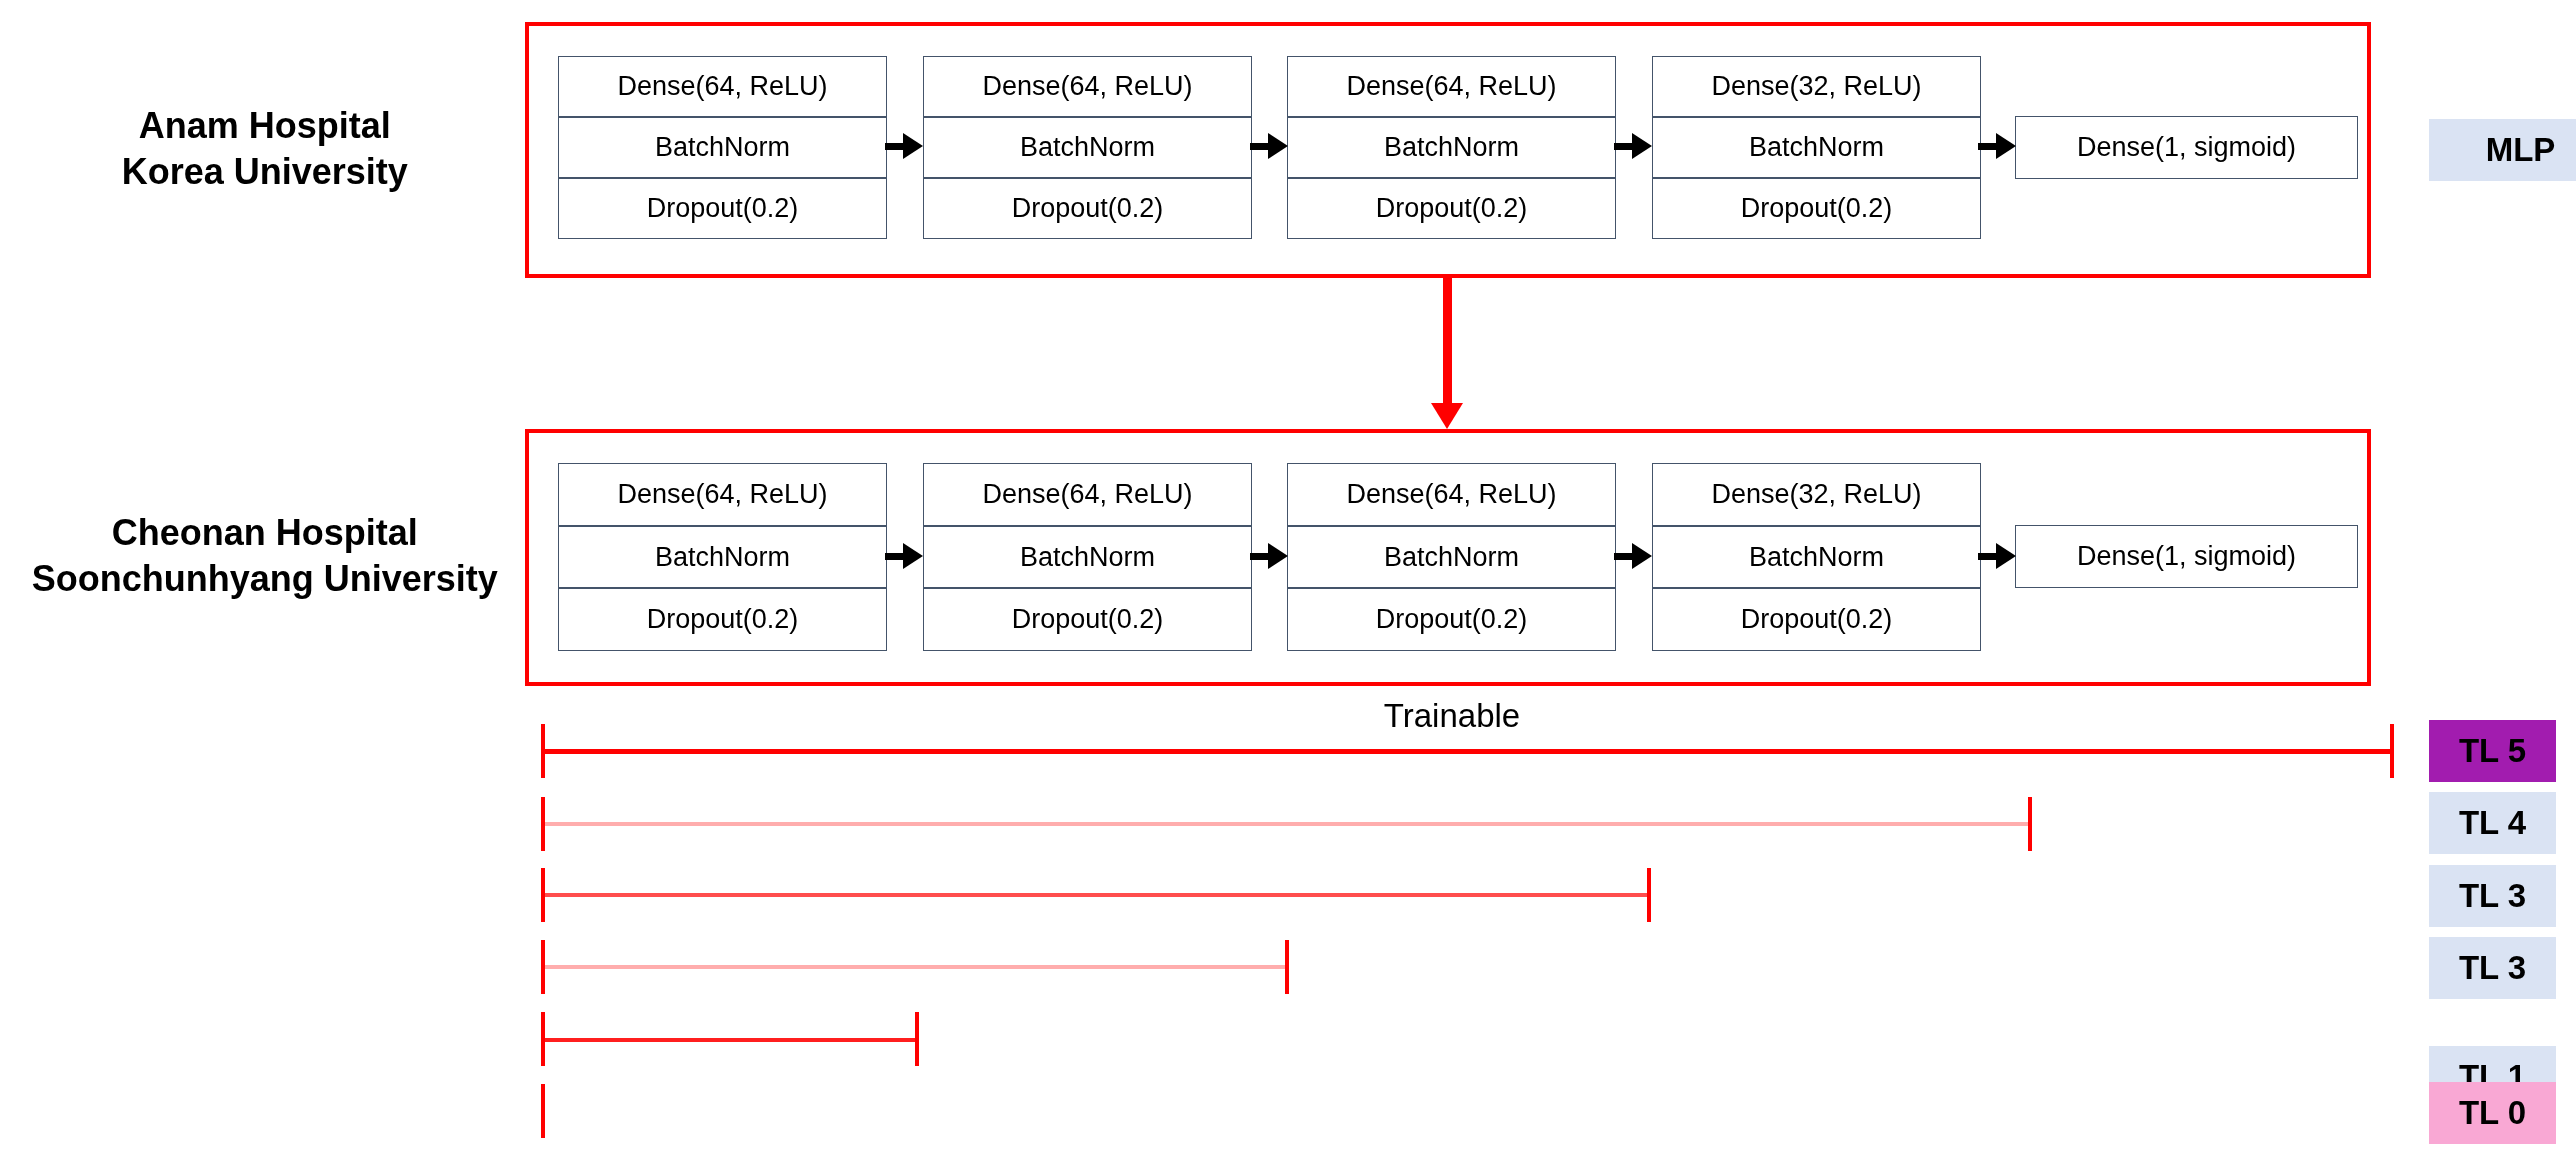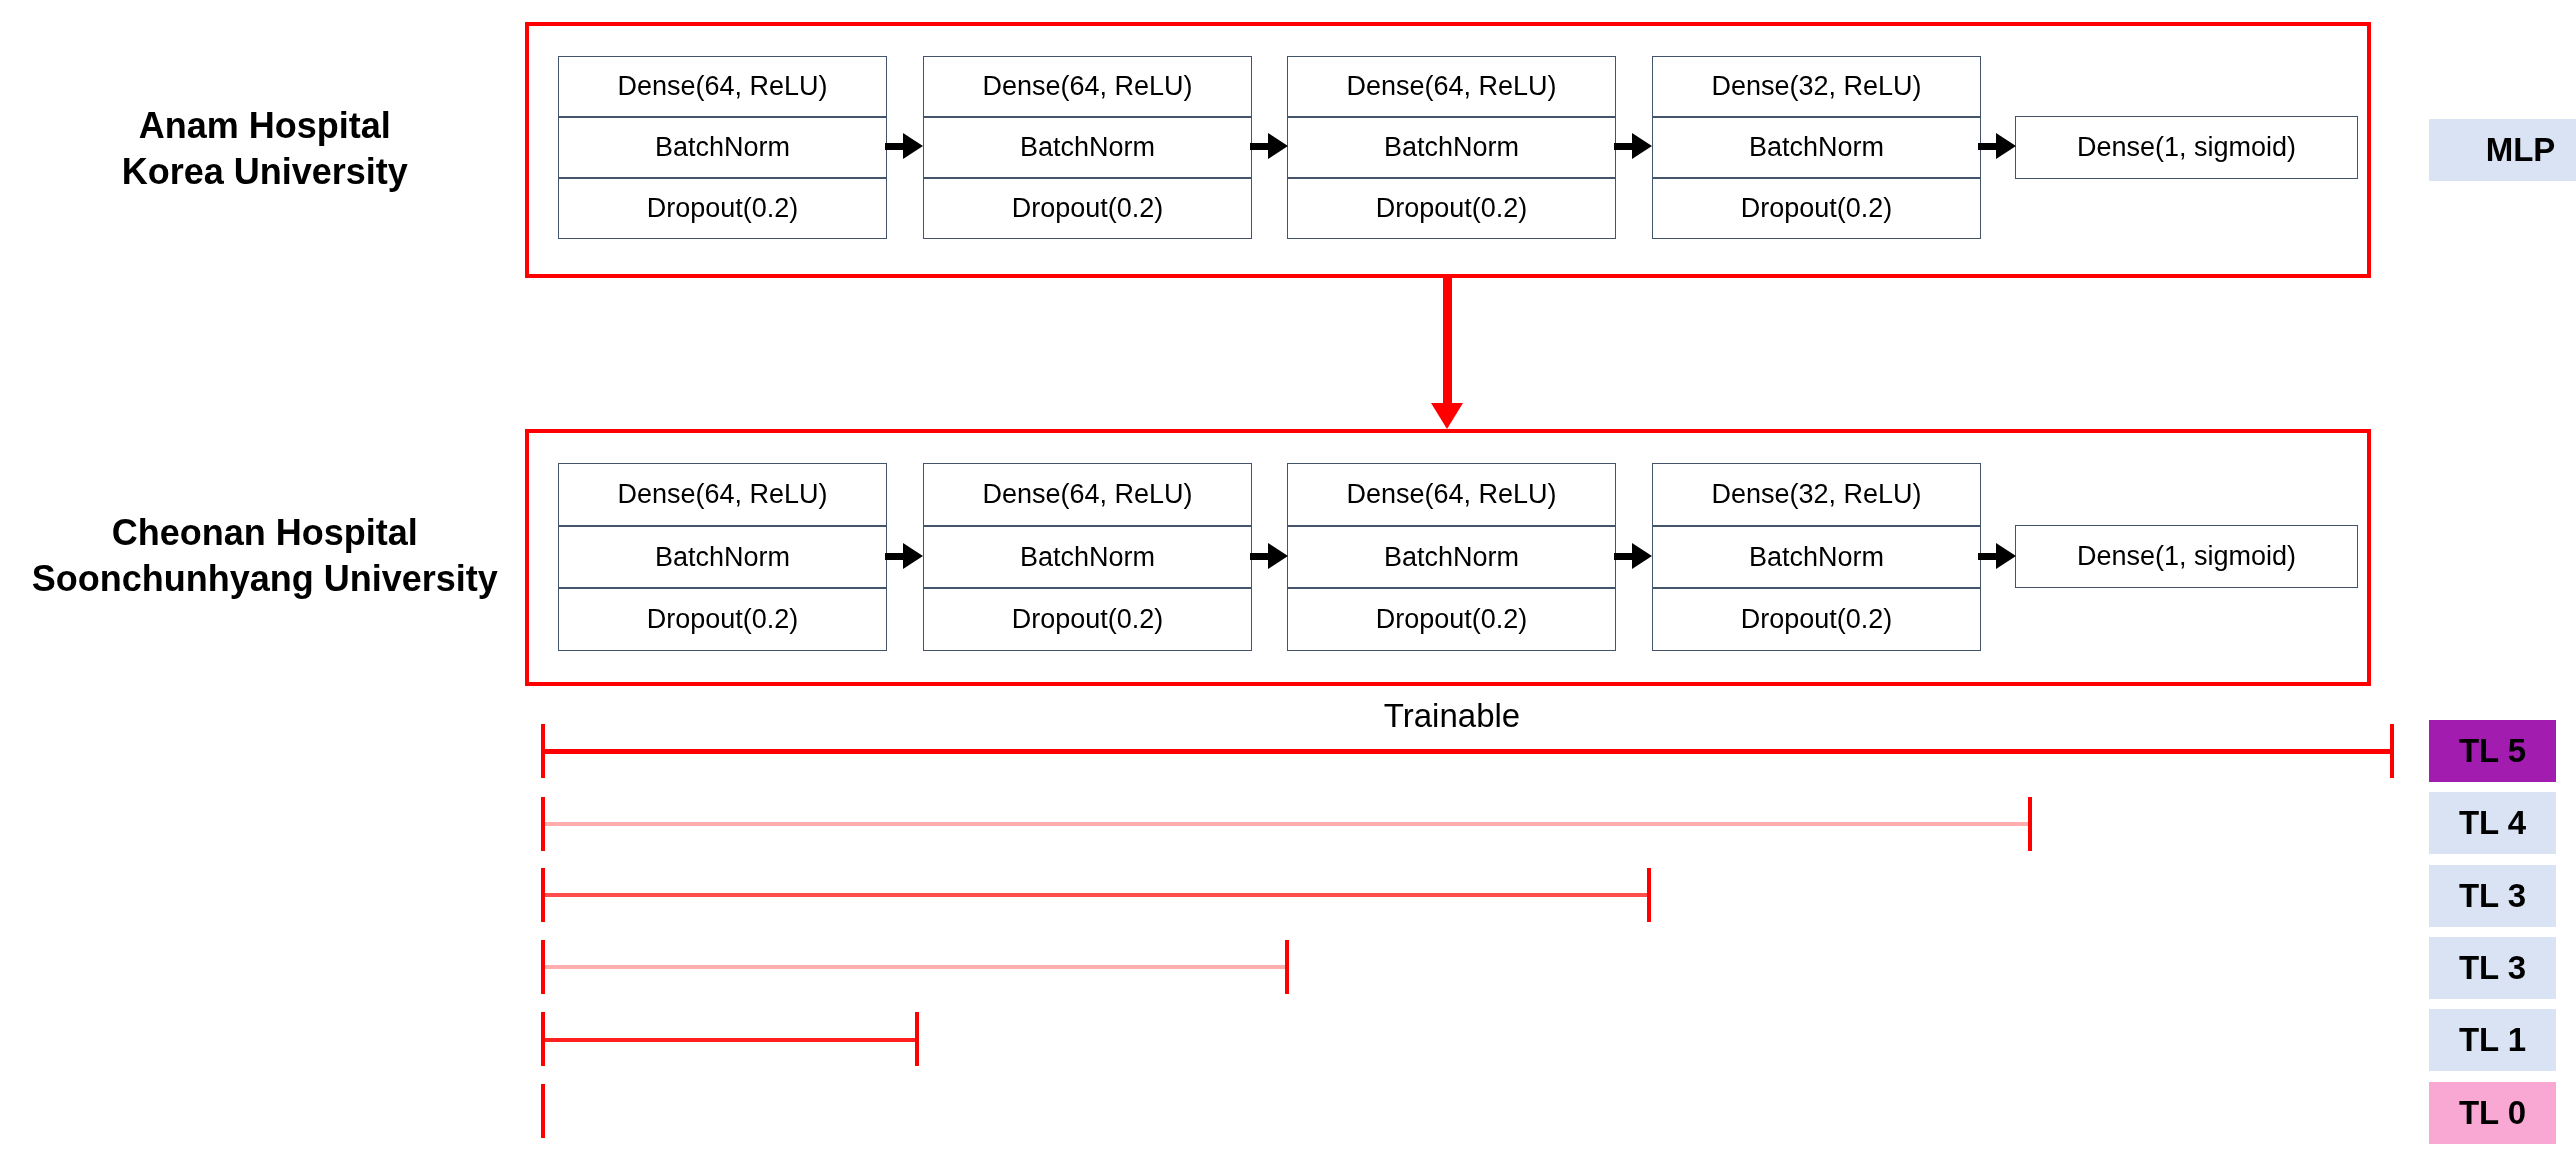--- a/index.html
+++ b/index.html
@@ -206,7 +206,7 @@
 <div class="badge" id="badge-tl4" style="background: rgb(218, 227, 243);">TL 4</div>
 <div class="badge" id="badge-tl3" style="background: rgb(218, 227, 243);">TL 3</div>
 <div class="badge" id="badge-tl2" style="background: rgb(218, 227, 243);">TL 3</div>
-<div class="badge" id="badge-tl1" style="background: rgb(218, 227, 243);">TL 1</div>
+<div class="badge" id="badge-tl1" style="background: rgb(218, 227, 243); margin-top: 37px;">TL 1</div>
 <div class="badge" id="badge-tl0" style="background: #f9a8d4;">TL 0</div>
 
 

